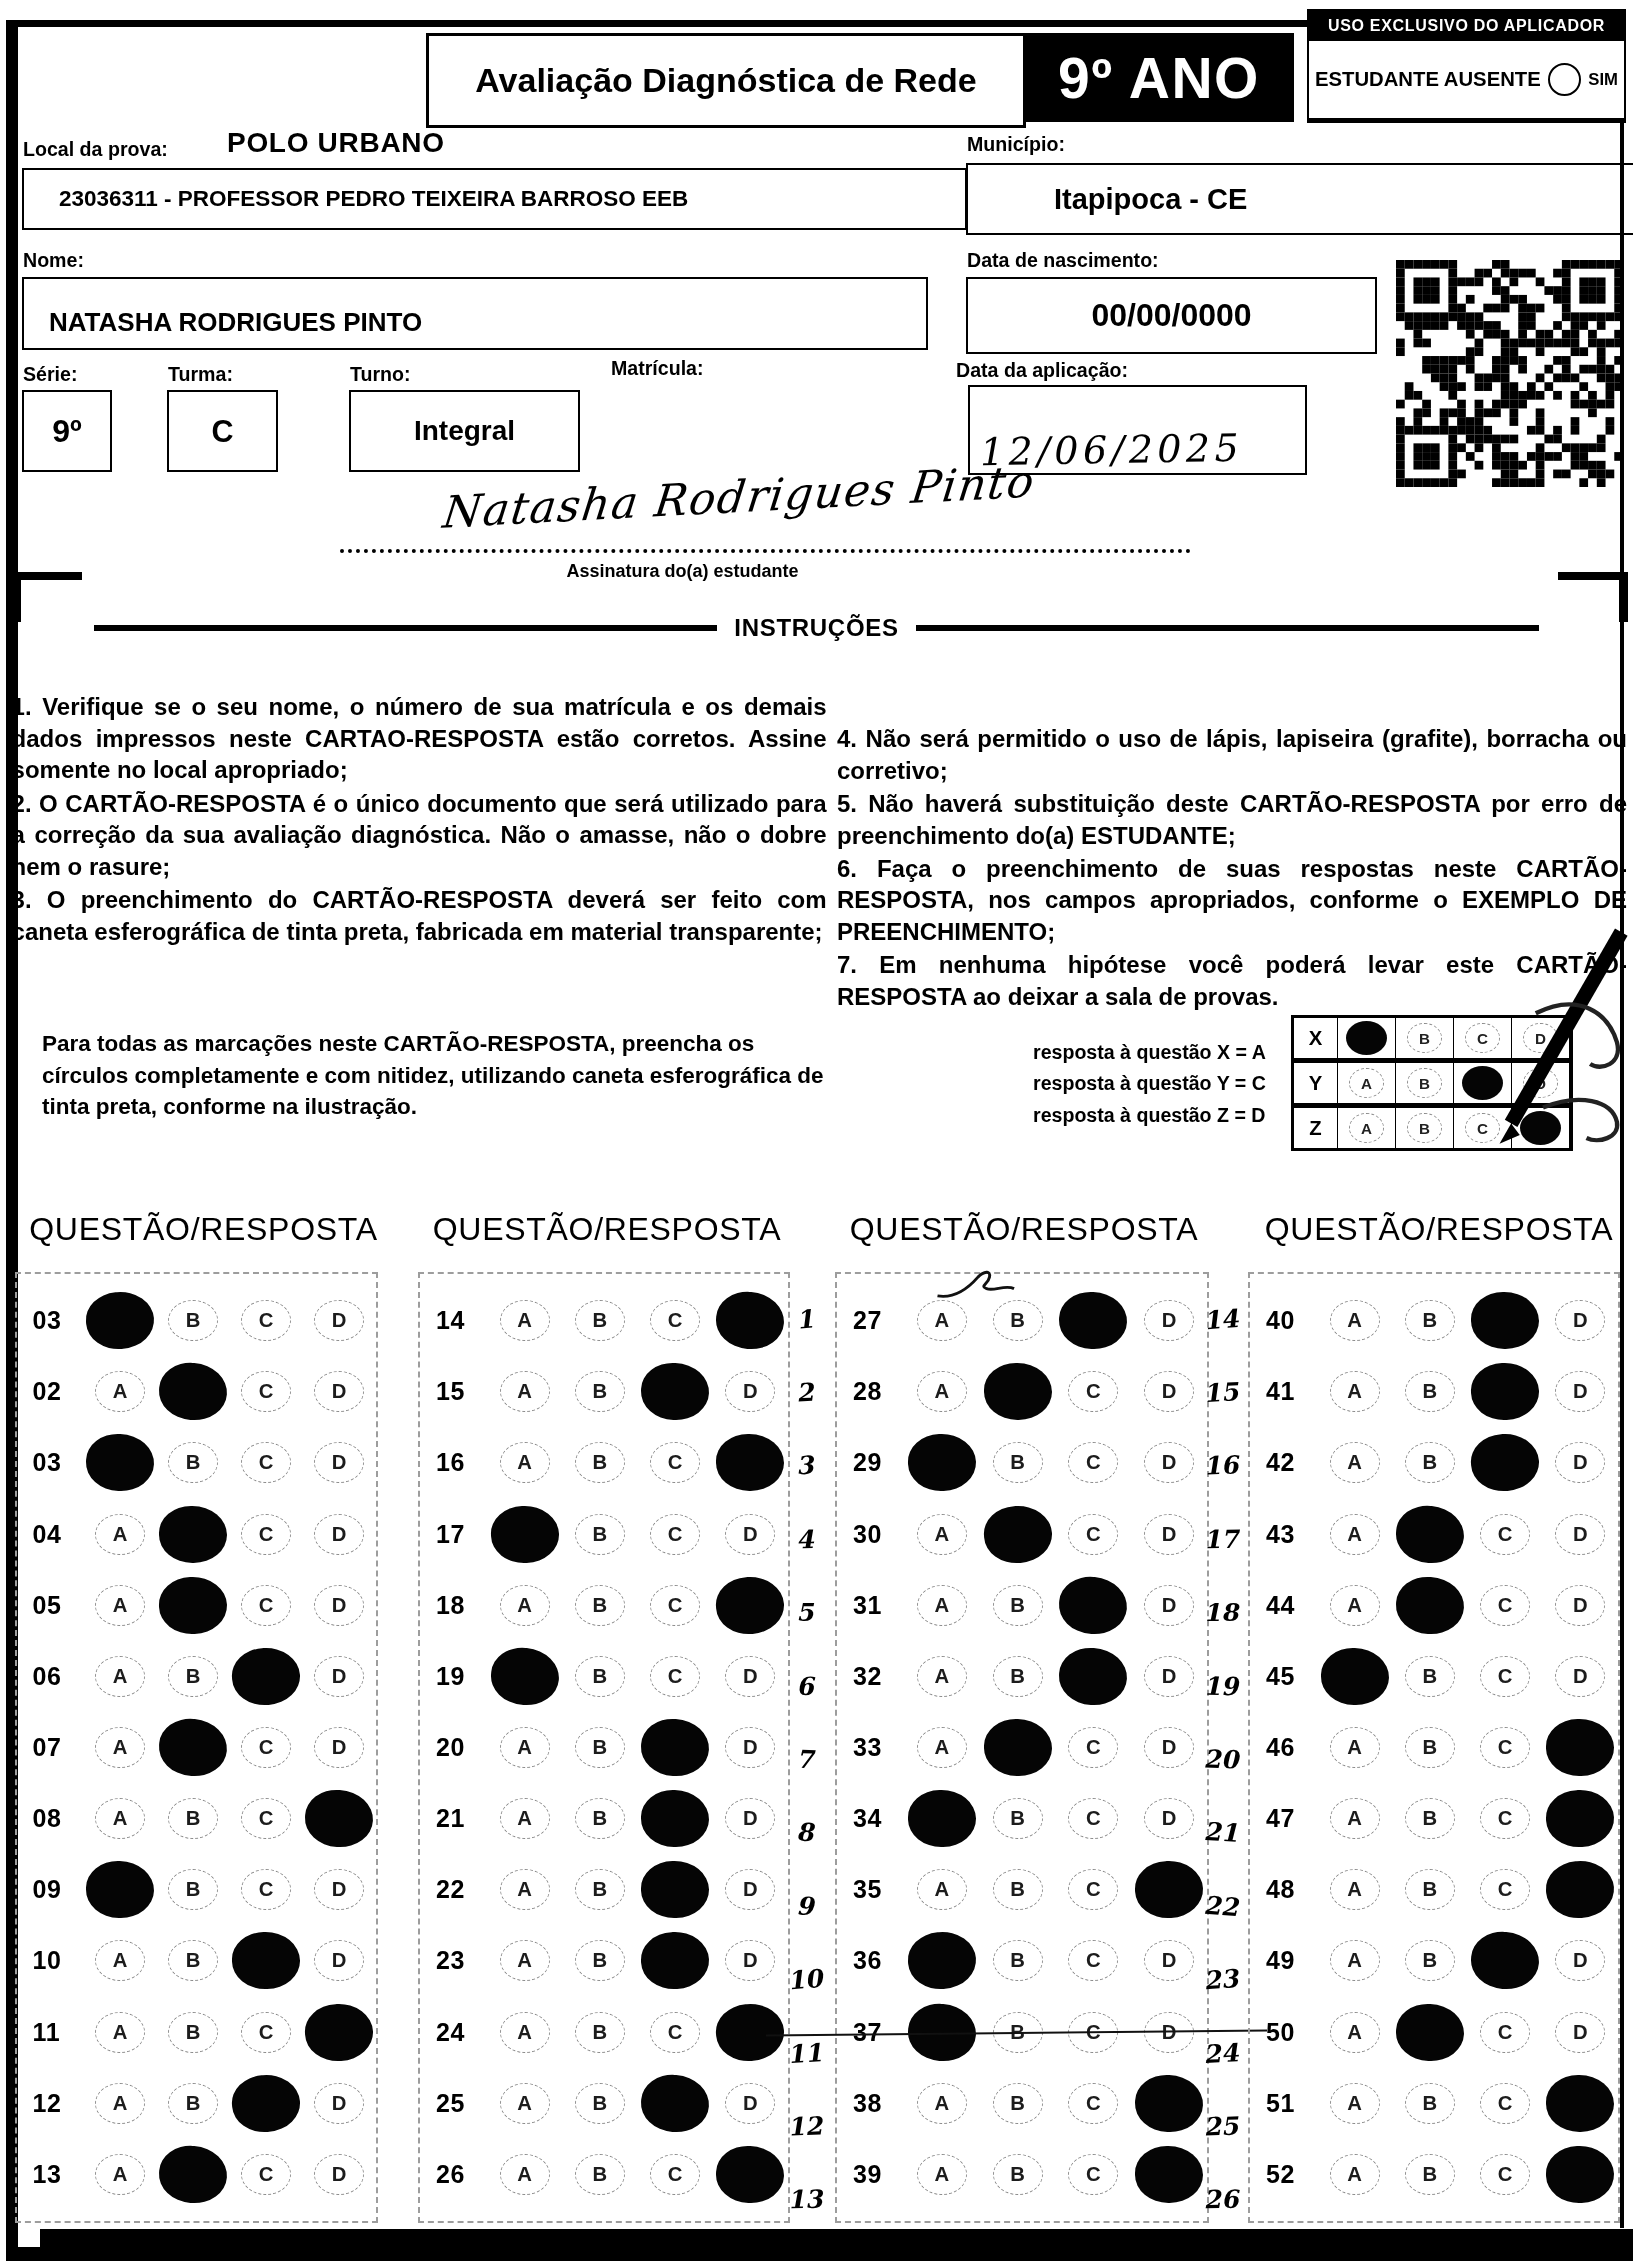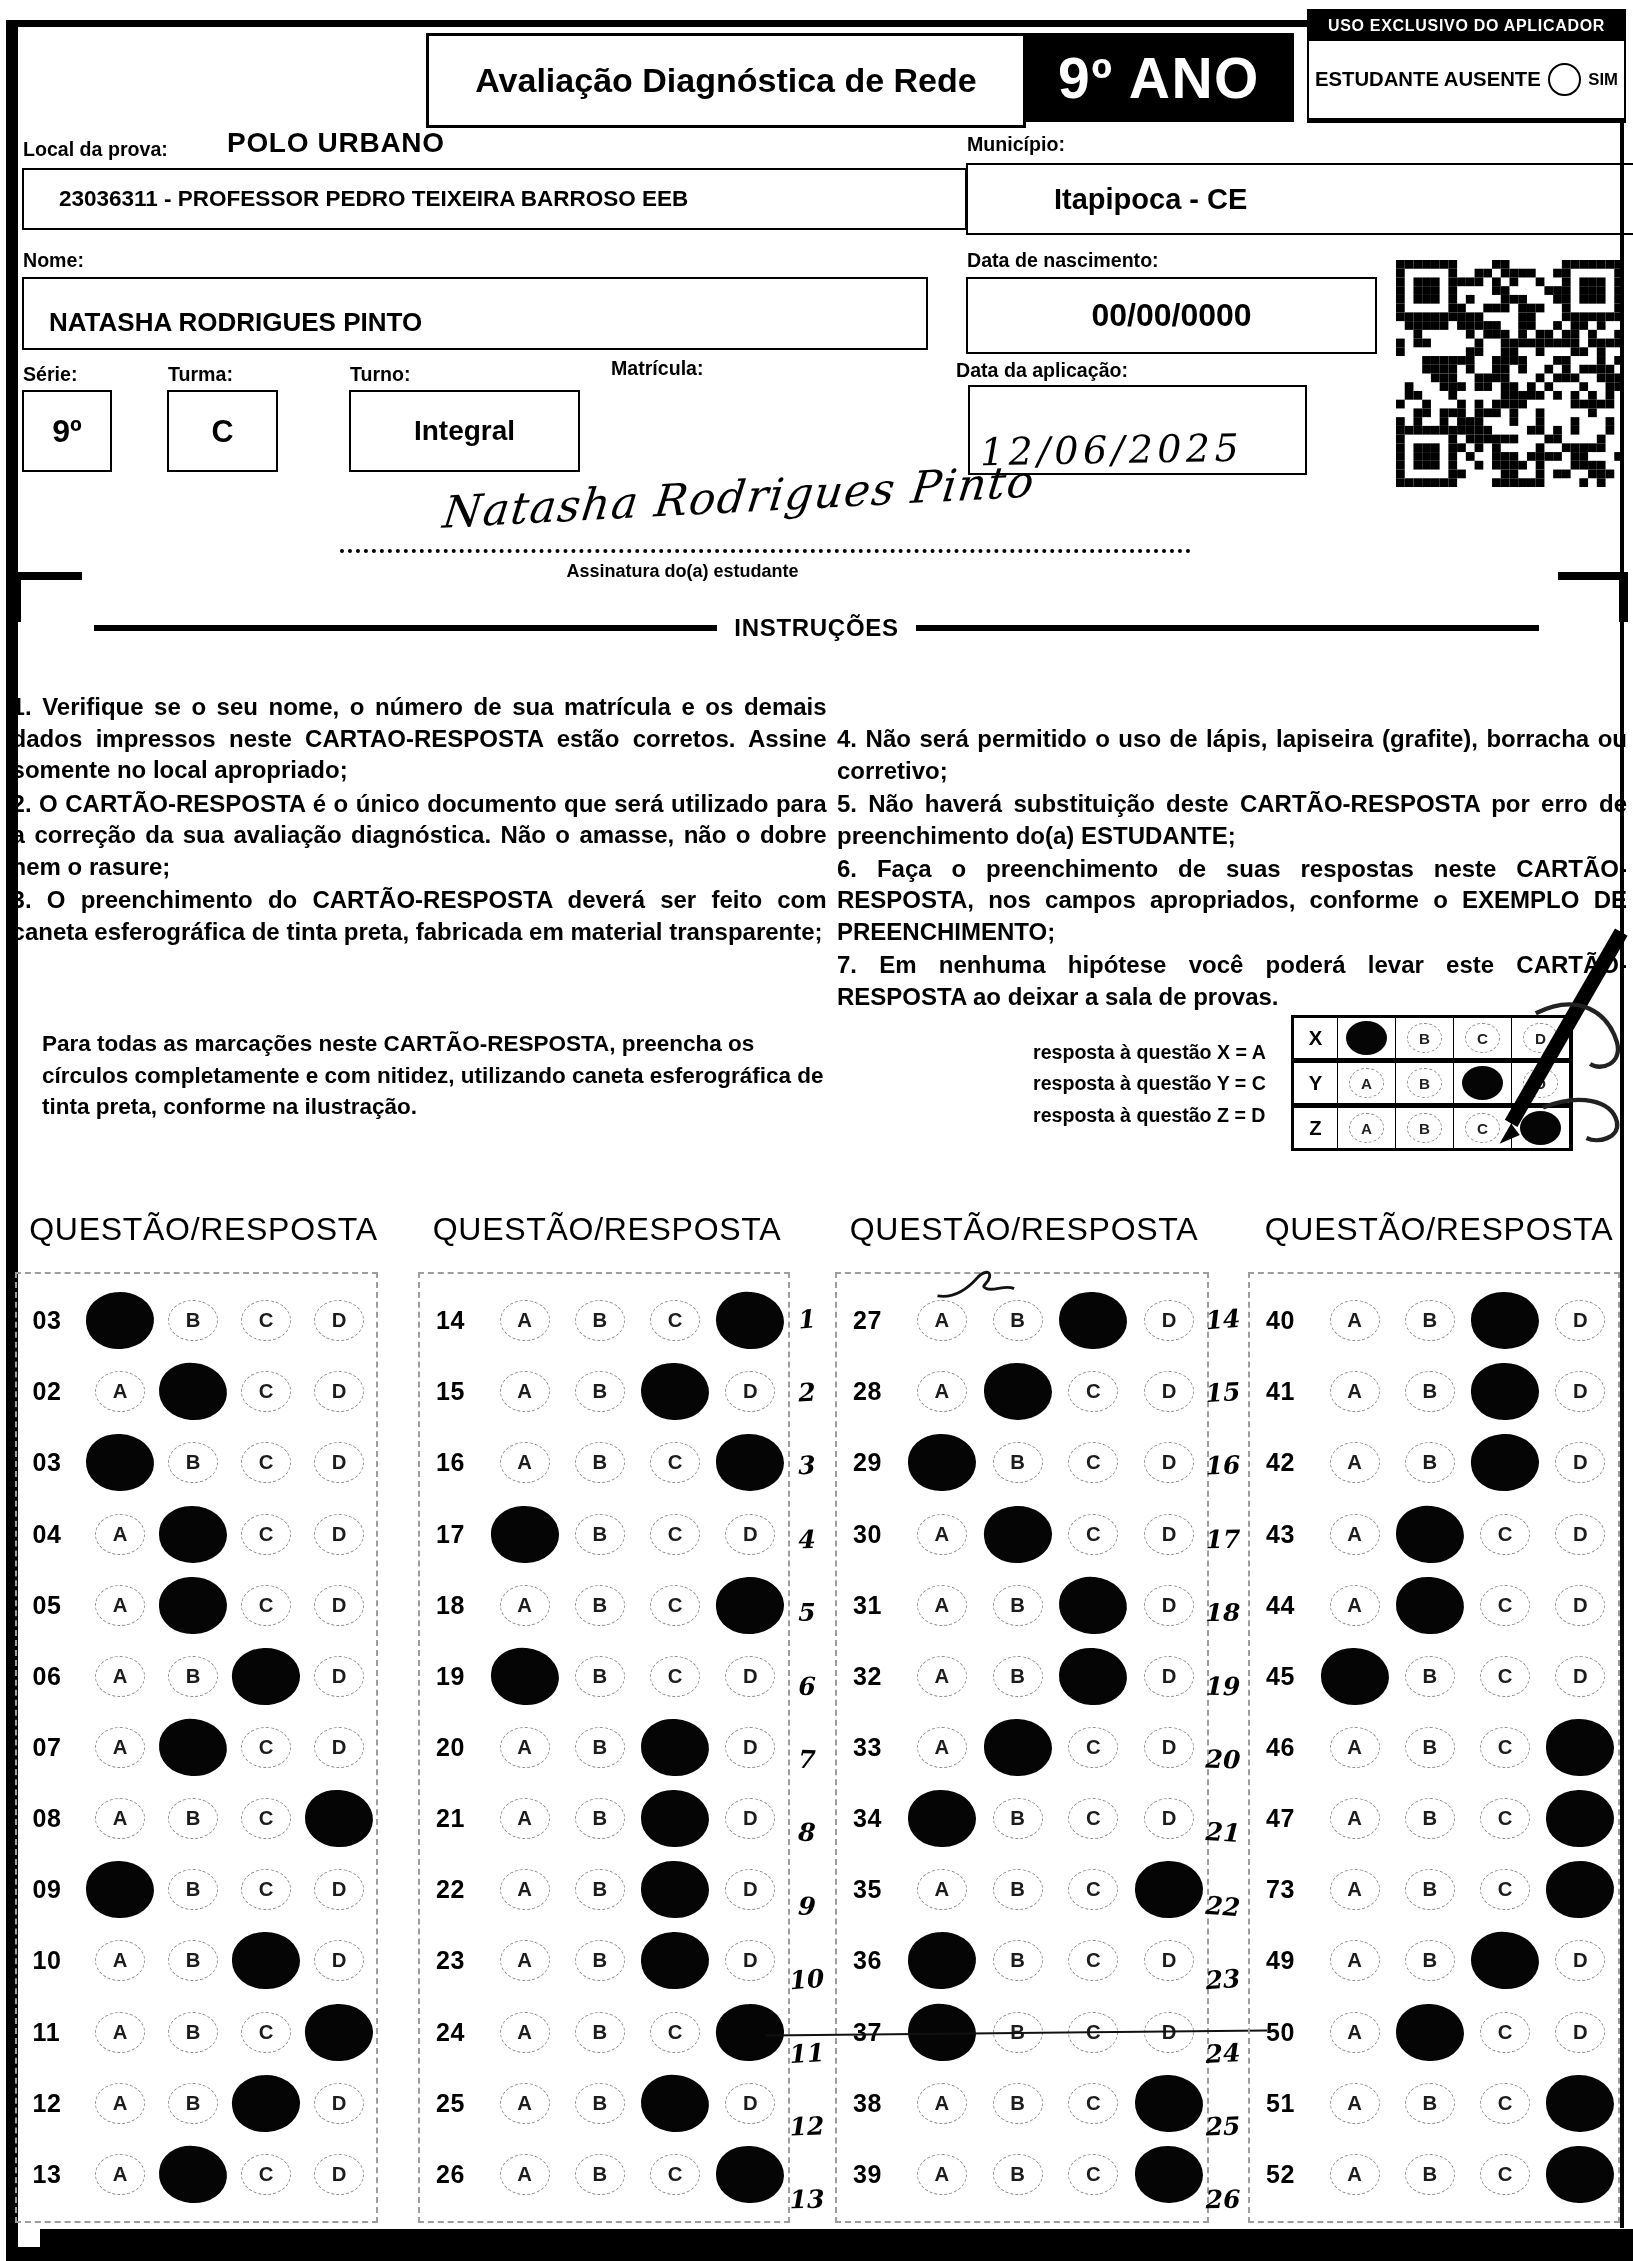--- a/index.html
+++ b/index.html
@@ -1313,7 +1313,7 @@
         </div>
       </div>
       <div class="q-row">
-        <div class="q-num">73</div>
+        <div class="q-num">48</div>
         <div class="b-cell">
           <div class="bubble">A</div>
         </div>

